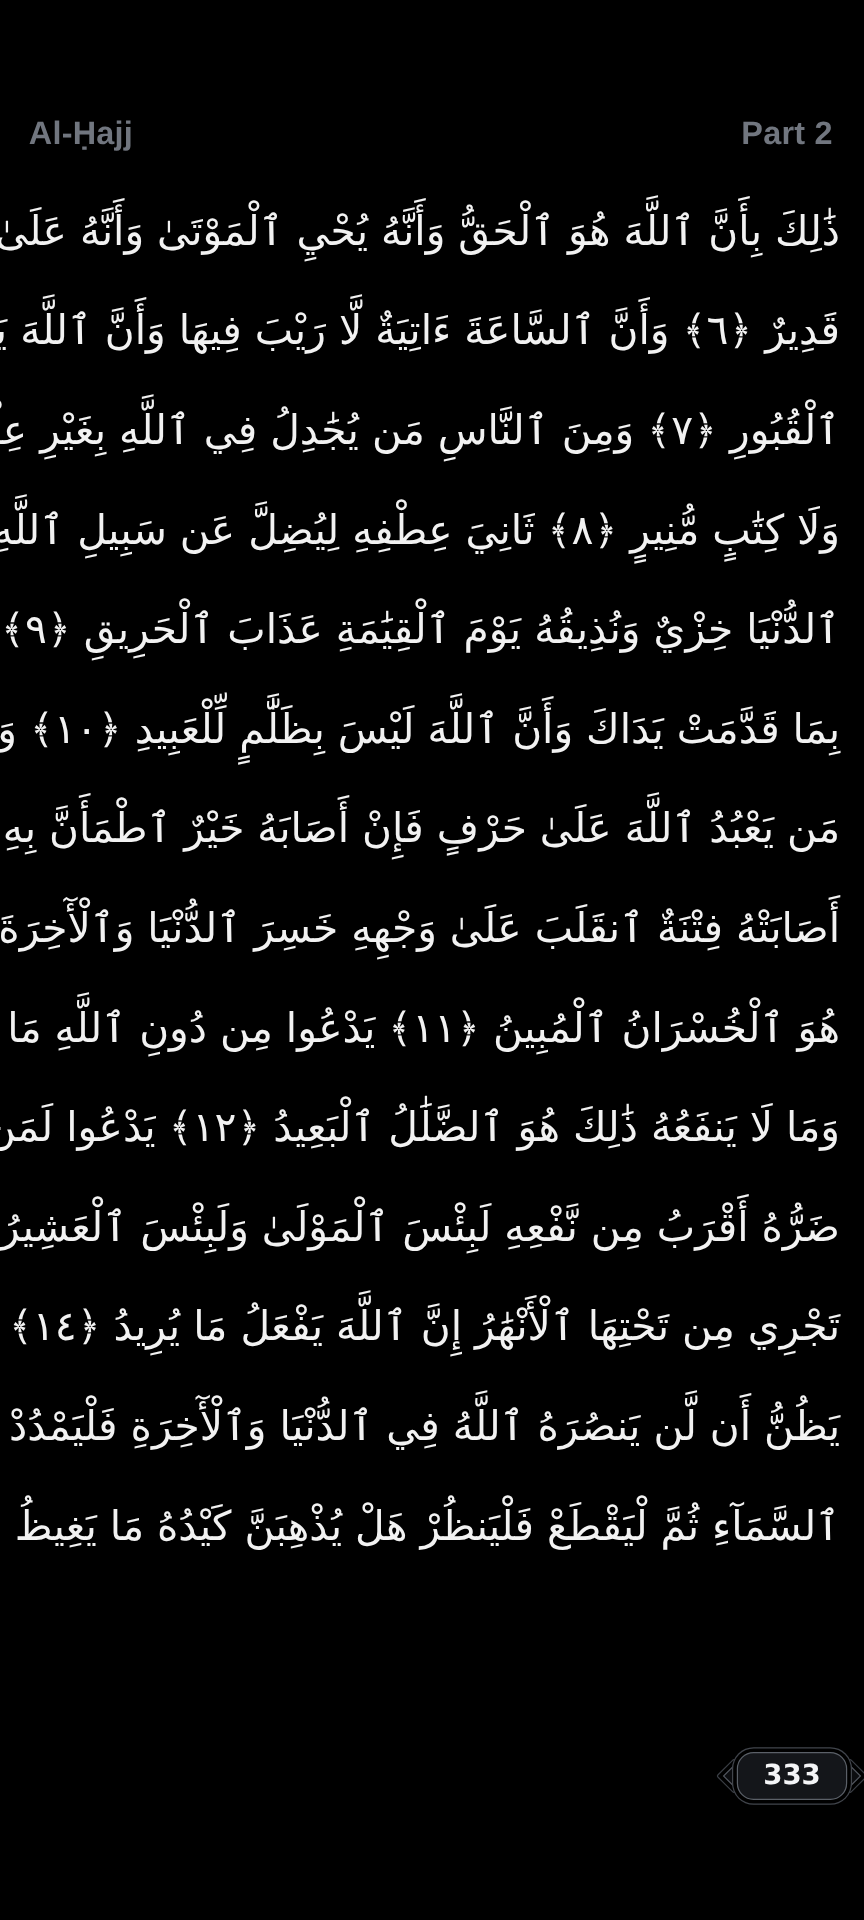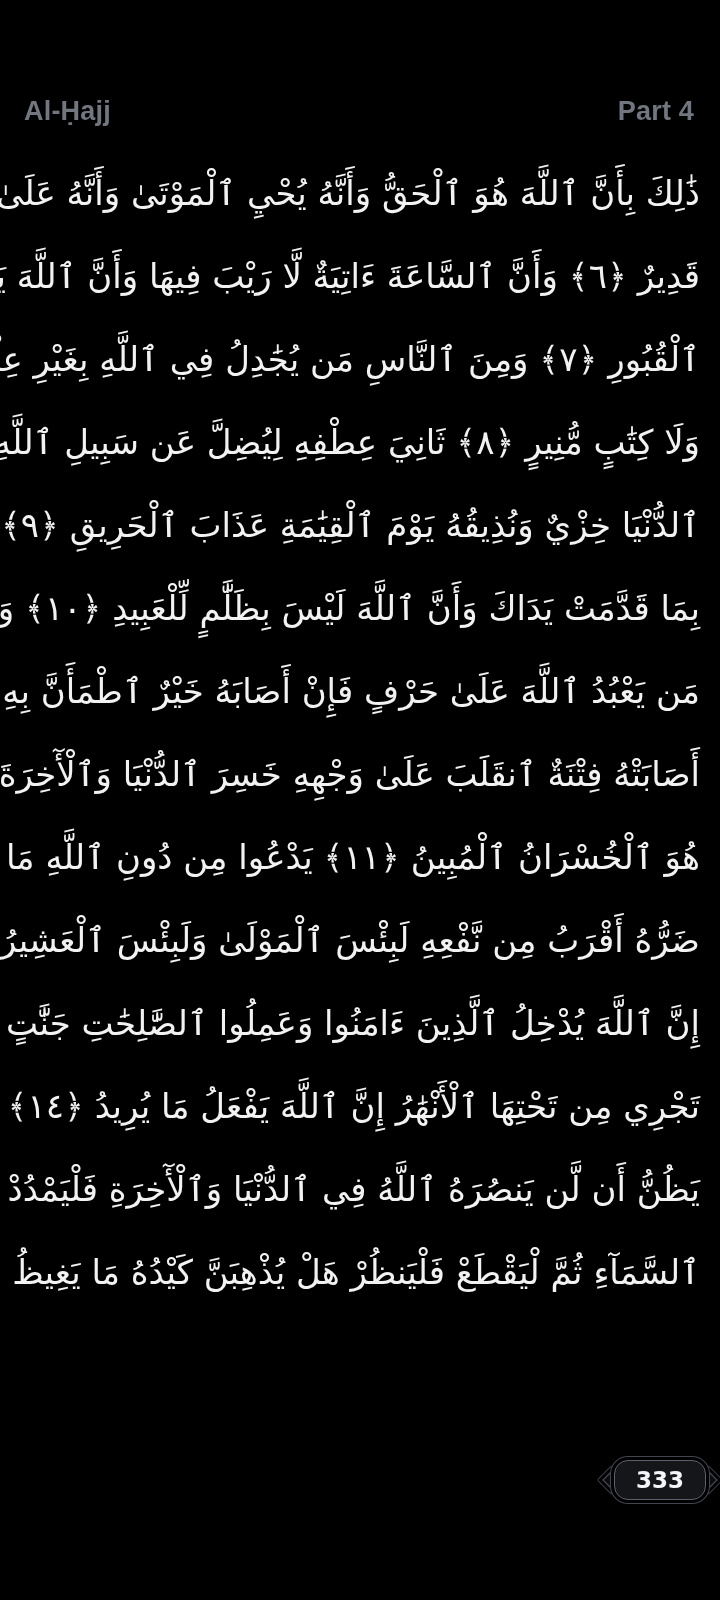--- a/index.html
+++ b/index.html
@@ -102,7 +102,7 @@
 
 <div class="page-header">
   <span>Al-Ḥajj</span>
-  <span>Part 4</span>
+  <span>Part 2</span>
 </div>
 
 <div class="mushaf-page" dir="rtl" lang="ar">

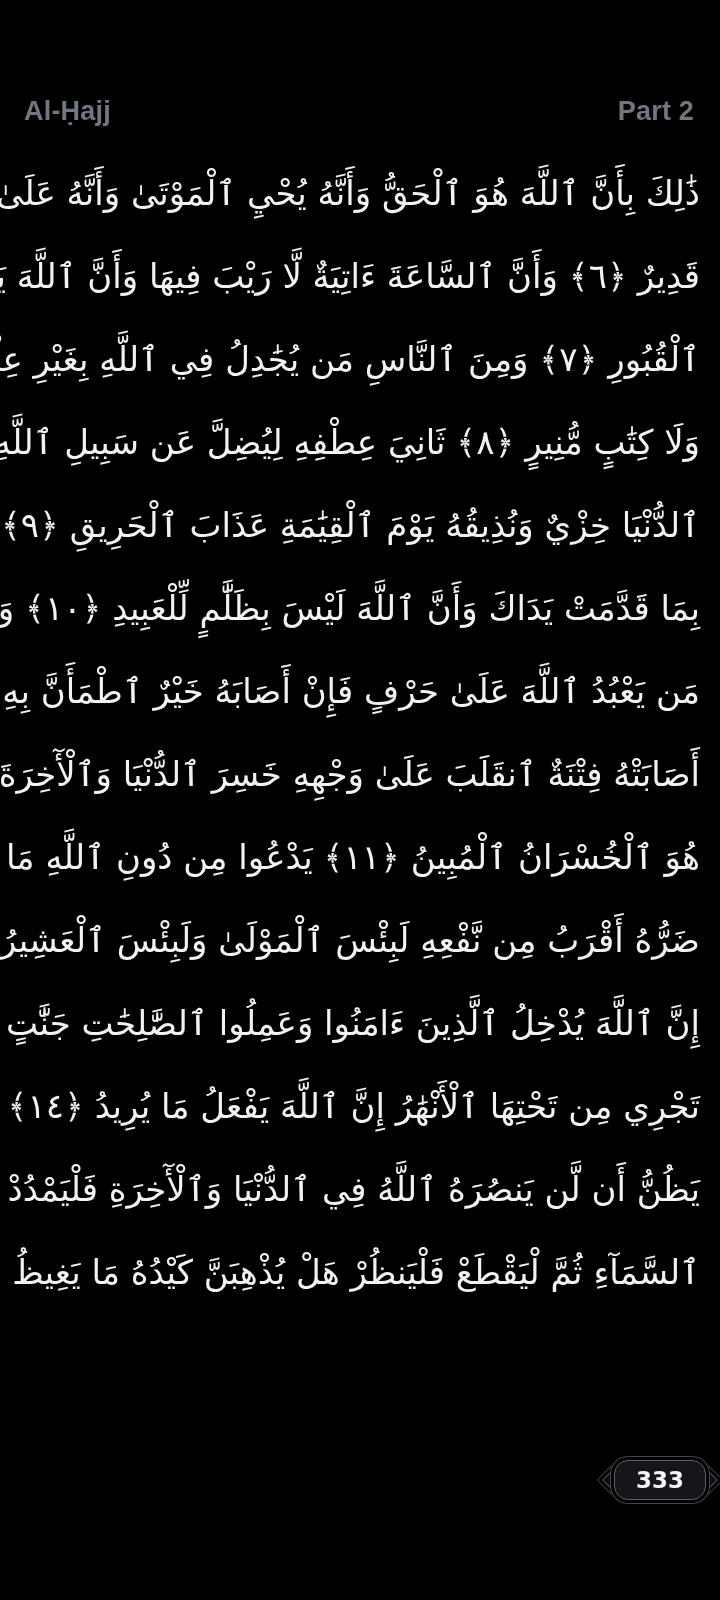--- a/index.html
+++ b/index.html
@@ -115,6 +115,7 @@
   <div class="quran-line">مَن يَعْبُدُ ٱللَّهَ عَلَىٰ حَرْفٍ فَإِنْ أَصَابَهُ خَيْرٌ ٱطْمَأَنَّ بِهِ وَإِنْ</div>
   <div class="quran-line">أَصَابَتْهُ فِتْنَةٌ ٱنقَلَبَ عَلَىٰ وَجْهِهِ خَسِرَ ٱلدُّنْيَا وَٱلْأٓخِرَةَ ذَٰلِكَ</div>
   <div class="quran-line">هُوَ ٱلْخُسْرَانُ ٱلْمُبِينُ ﴿١١﴾ يَدْعُوا مِن دُونِ ٱللَّهِ مَا لَا يَضُرُّهُ</div>
+  <div class="quran-line">وَمَا لَا يَنفَعُهُ ذَٰلِكَ هُوَ ٱلضَّلَٰلُ ٱلْبَعِيدُ ﴿١٢﴾ يَدْعُوا لَمَن</div>
   <div class="quran-line">ضَرُّهُ أَقْرَبُ مِن نَّفْعِهِ لَبِئْسَ ٱلْمَوْلَىٰ وَلَبِئْسَ ٱلْعَشِيرُ ﴿١٣﴾</div>
   <div class="quran-line">إِنَّ ٱللَّهَ يُدْخِلُ ٱلَّذِينَ ءَامَنُوا وَعَمِلُوا ٱلصَّٰلِحَٰتِ جَنَّٰتٍ</div>
   <div class="quran-line">تَجْرِي مِن تَحْتِهَا ٱلْأَنْهَٰرُ إِنَّ ٱللَّهَ يَفْعَلُ مَا يُرِيدُ ﴿١٤﴾ مَن كَانَ</div>

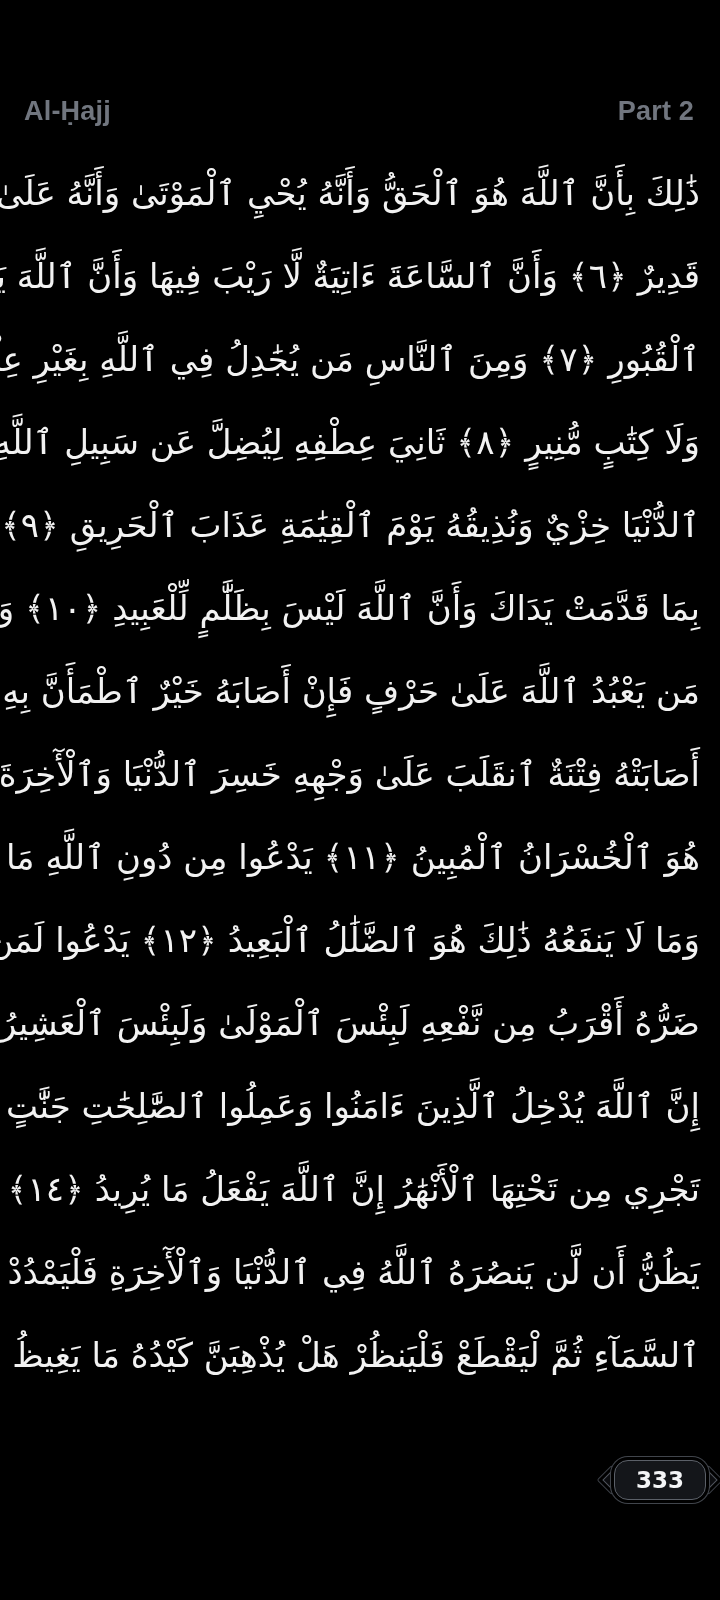--- a/index.html
+++ b/index.html
@@ -117,7 +117,6 @@
   <div class="quran-line">هُوَ ٱلْخُسْرَانُ ٱلْمُبِينُ ﴿١١﴾ يَدْعُوا مِن دُونِ ٱللَّهِ مَا لَا يَضُرُّهُ</div>
   <div class="quran-line">وَمَا لَا يَنفَعُهُ ذَٰلِكَ هُوَ ٱلضَّلَٰلُ ٱلْبَعِيدُ ﴿١٢﴾ يَدْعُوا لَمَن</div>
   <div class="quran-line">ضَرُّهُ أَقْرَبُ مِن نَّفْعِهِ لَبِئْسَ ٱلْمَوْلَىٰ وَلَبِئْسَ ٱلْعَشِيرُ ﴿١٣﴾</div>
-  <div class="quran-line">إِنَّ ٱللَّهَ يُدْخِلُ ٱلَّذِينَ ءَامَنُوا وَعَمِلُوا ٱلصَّٰلِحَٰتِ جَنَّٰتٍ</div>
   <div class="quran-line">تَجْرِي مِن تَحْتِهَا ٱلْأَنْهَٰرُ إِنَّ ٱللَّهَ يَفْعَلُ مَا يُرِيدُ ﴿١٤﴾ مَن كَانَ</div>
   <div class="quran-line">يَظُنُّ أَن لَّن يَنصُرَهُ ٱللَّهُ فِي ٱلدُّنْيَا وَٱلْأٓخِرَةِ فَلْيَمْدُدْ بِسَبَبٍ إِلَى</div>
   <div class="quran-line">ٱلسَّمَآءِ ثُمَّ لْيَقْطَعْ فَلْيَنظُرْ هَلْ يُذْهِبَنَّ كَيْدُهُ مَا يَغِيظُ ﴿١٥﴾</div>

